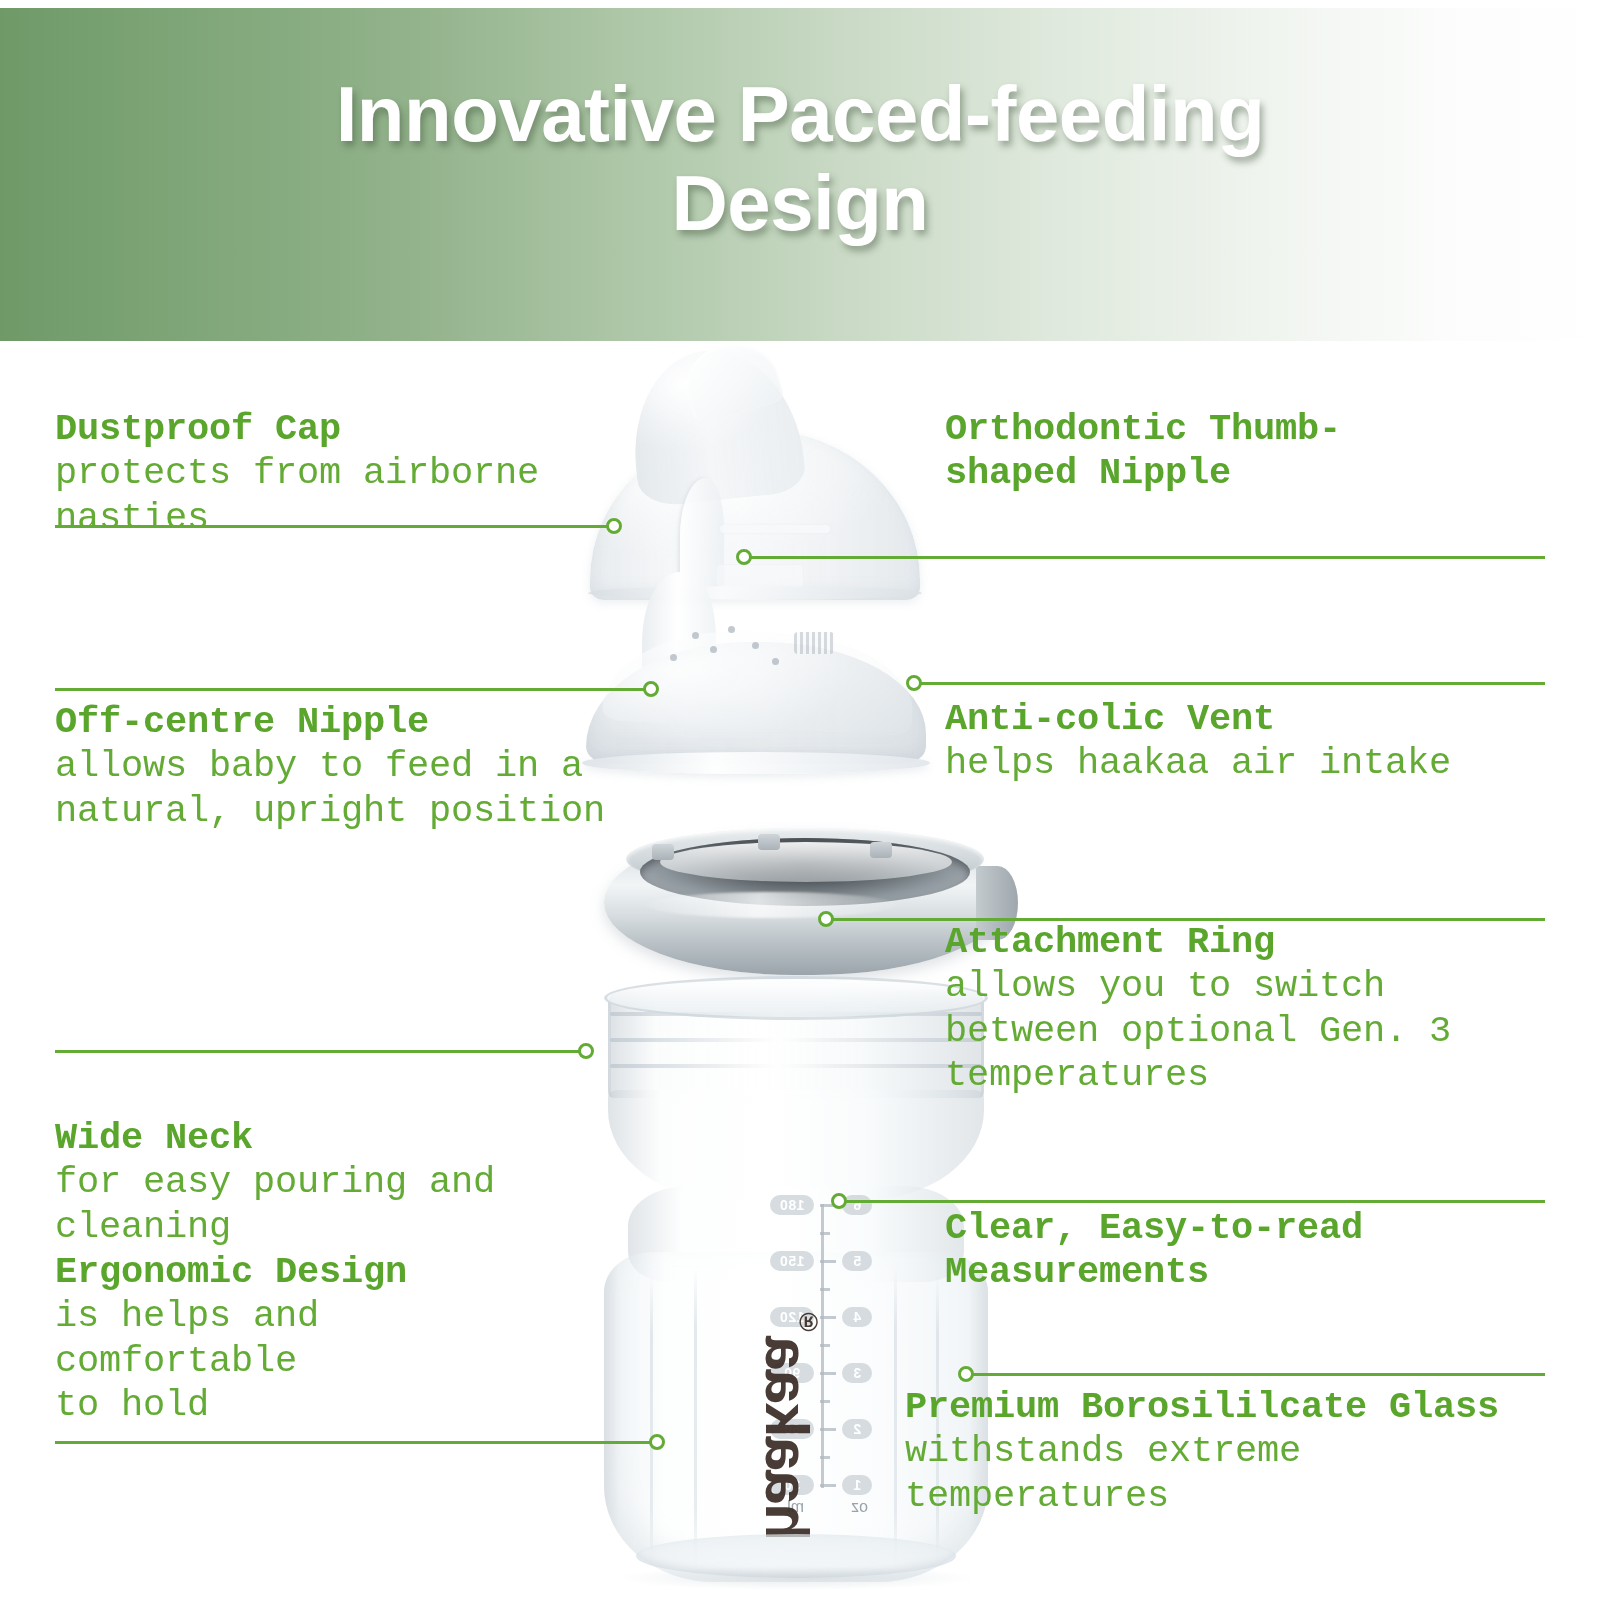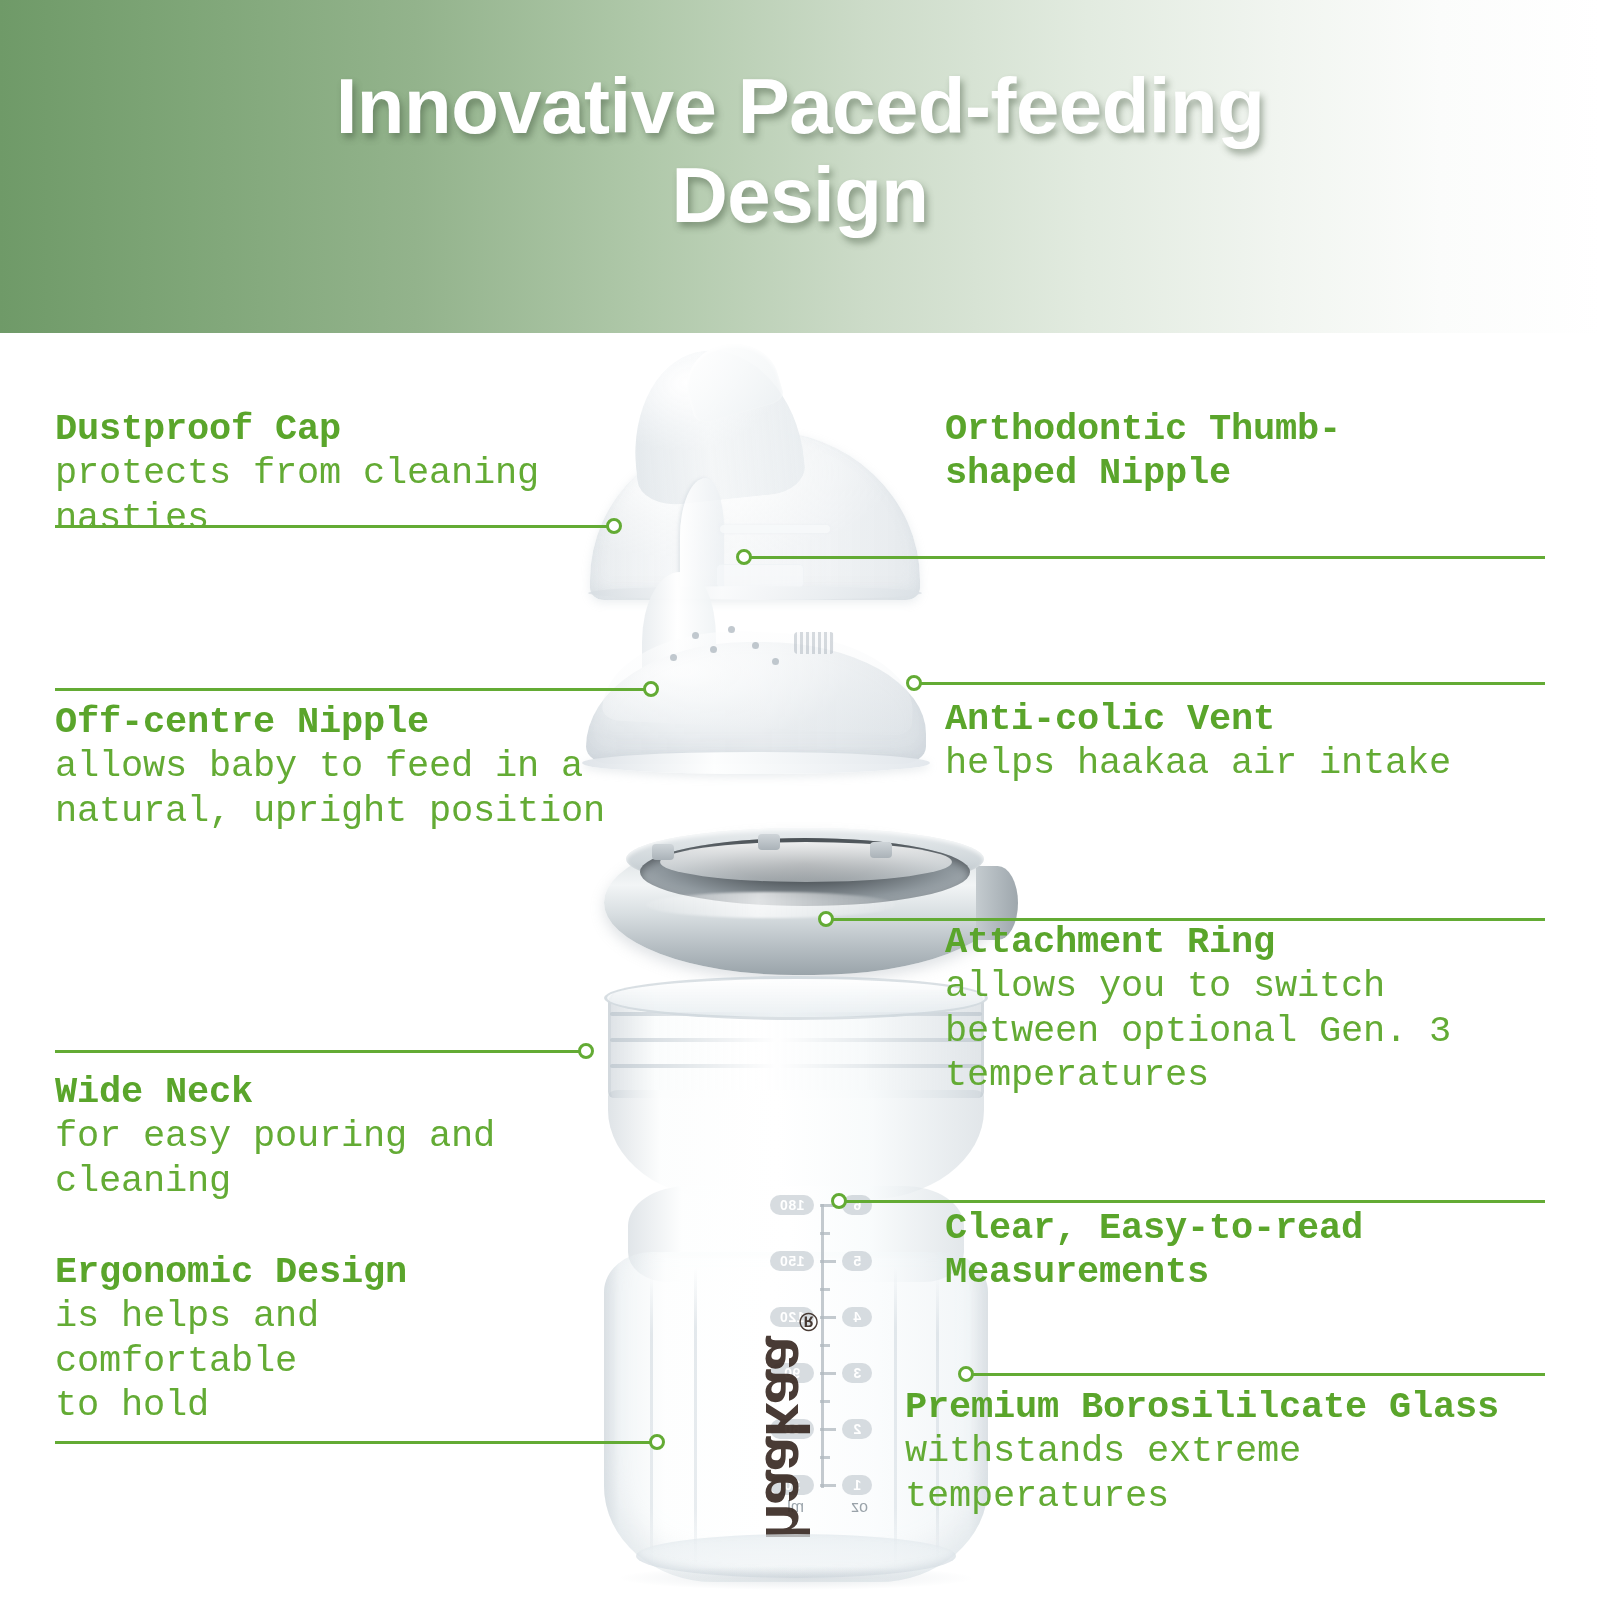--- a/index.html
+++ b/index.html
@@ -13,7 +13,7 @@
 
   
   .header{
-    position:absolute;left:0;top:0;width:1600px;height:333px;
+    position:absolute;left:0;top:8px;width:1600px;height:333px;
     background:linear-gradient(to right,
         #6f9a68 0%, #7fa678 12%, #93b38c 26%, #afc8a9 40%,
         #ccdbc8 54%, #e2ebe0 68%, #f1f5f0 80%, #fbfcfb 90%, #ffffff 100%);

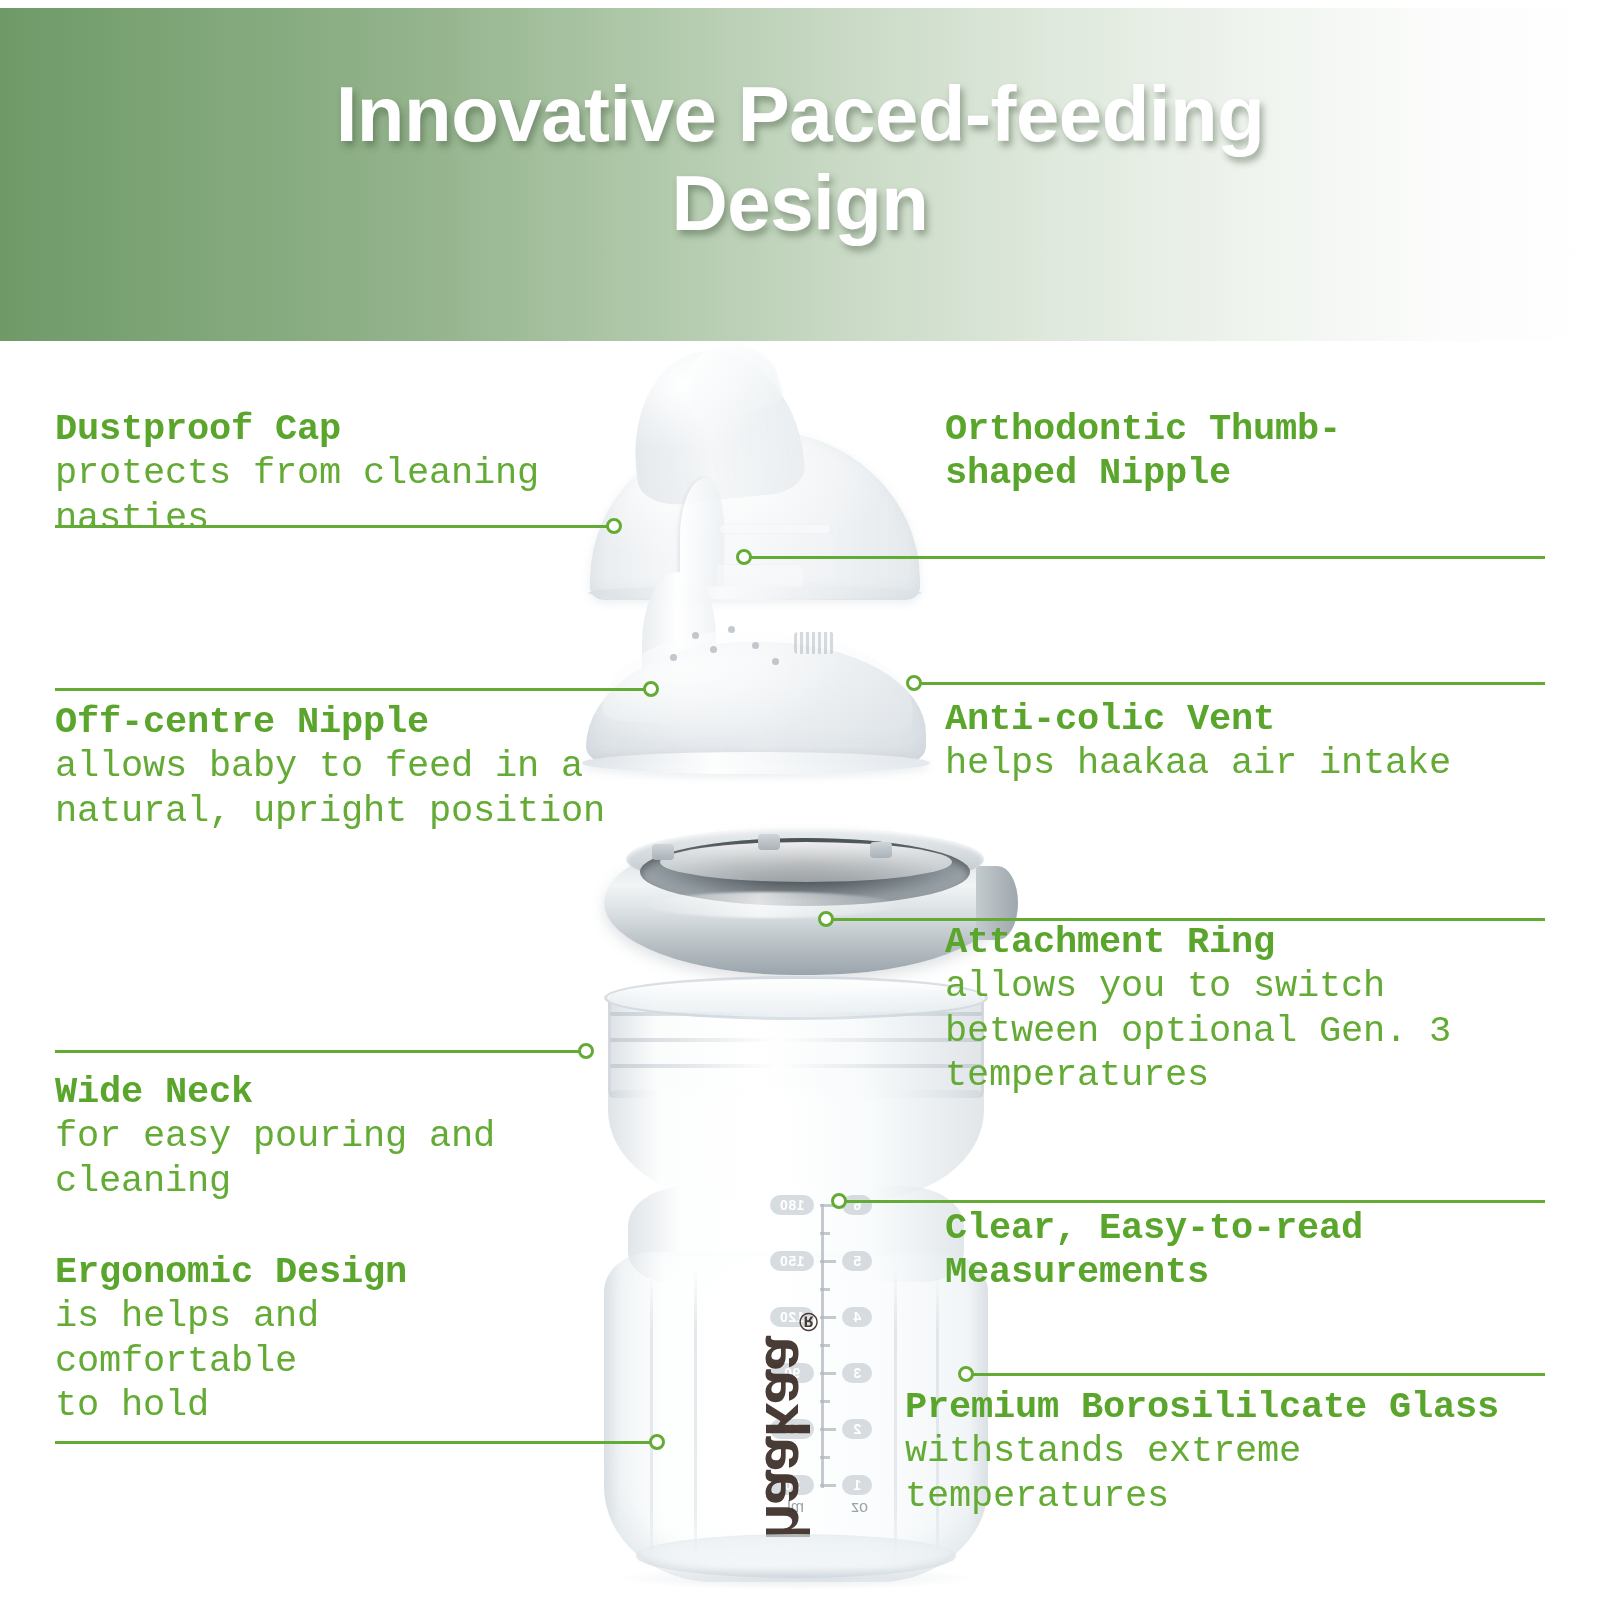--- a/index.html
+++ b/index.html
@@ -399,7 +399,7 @@
 
   <div class="callout left" style="left:55px;top:407px;width:600px">
     <div class="ttl">Dustproof Cap</div>
-    <div class="sub">protects from cleaning nasties</div>
+    <div class="sub">protects from airborne nasties</div>
   </div>
   <div class="leader" style="left:55px;top:525px;width:555px"></div>
   <div class="dot" style="left:606px;top:518px"></div>

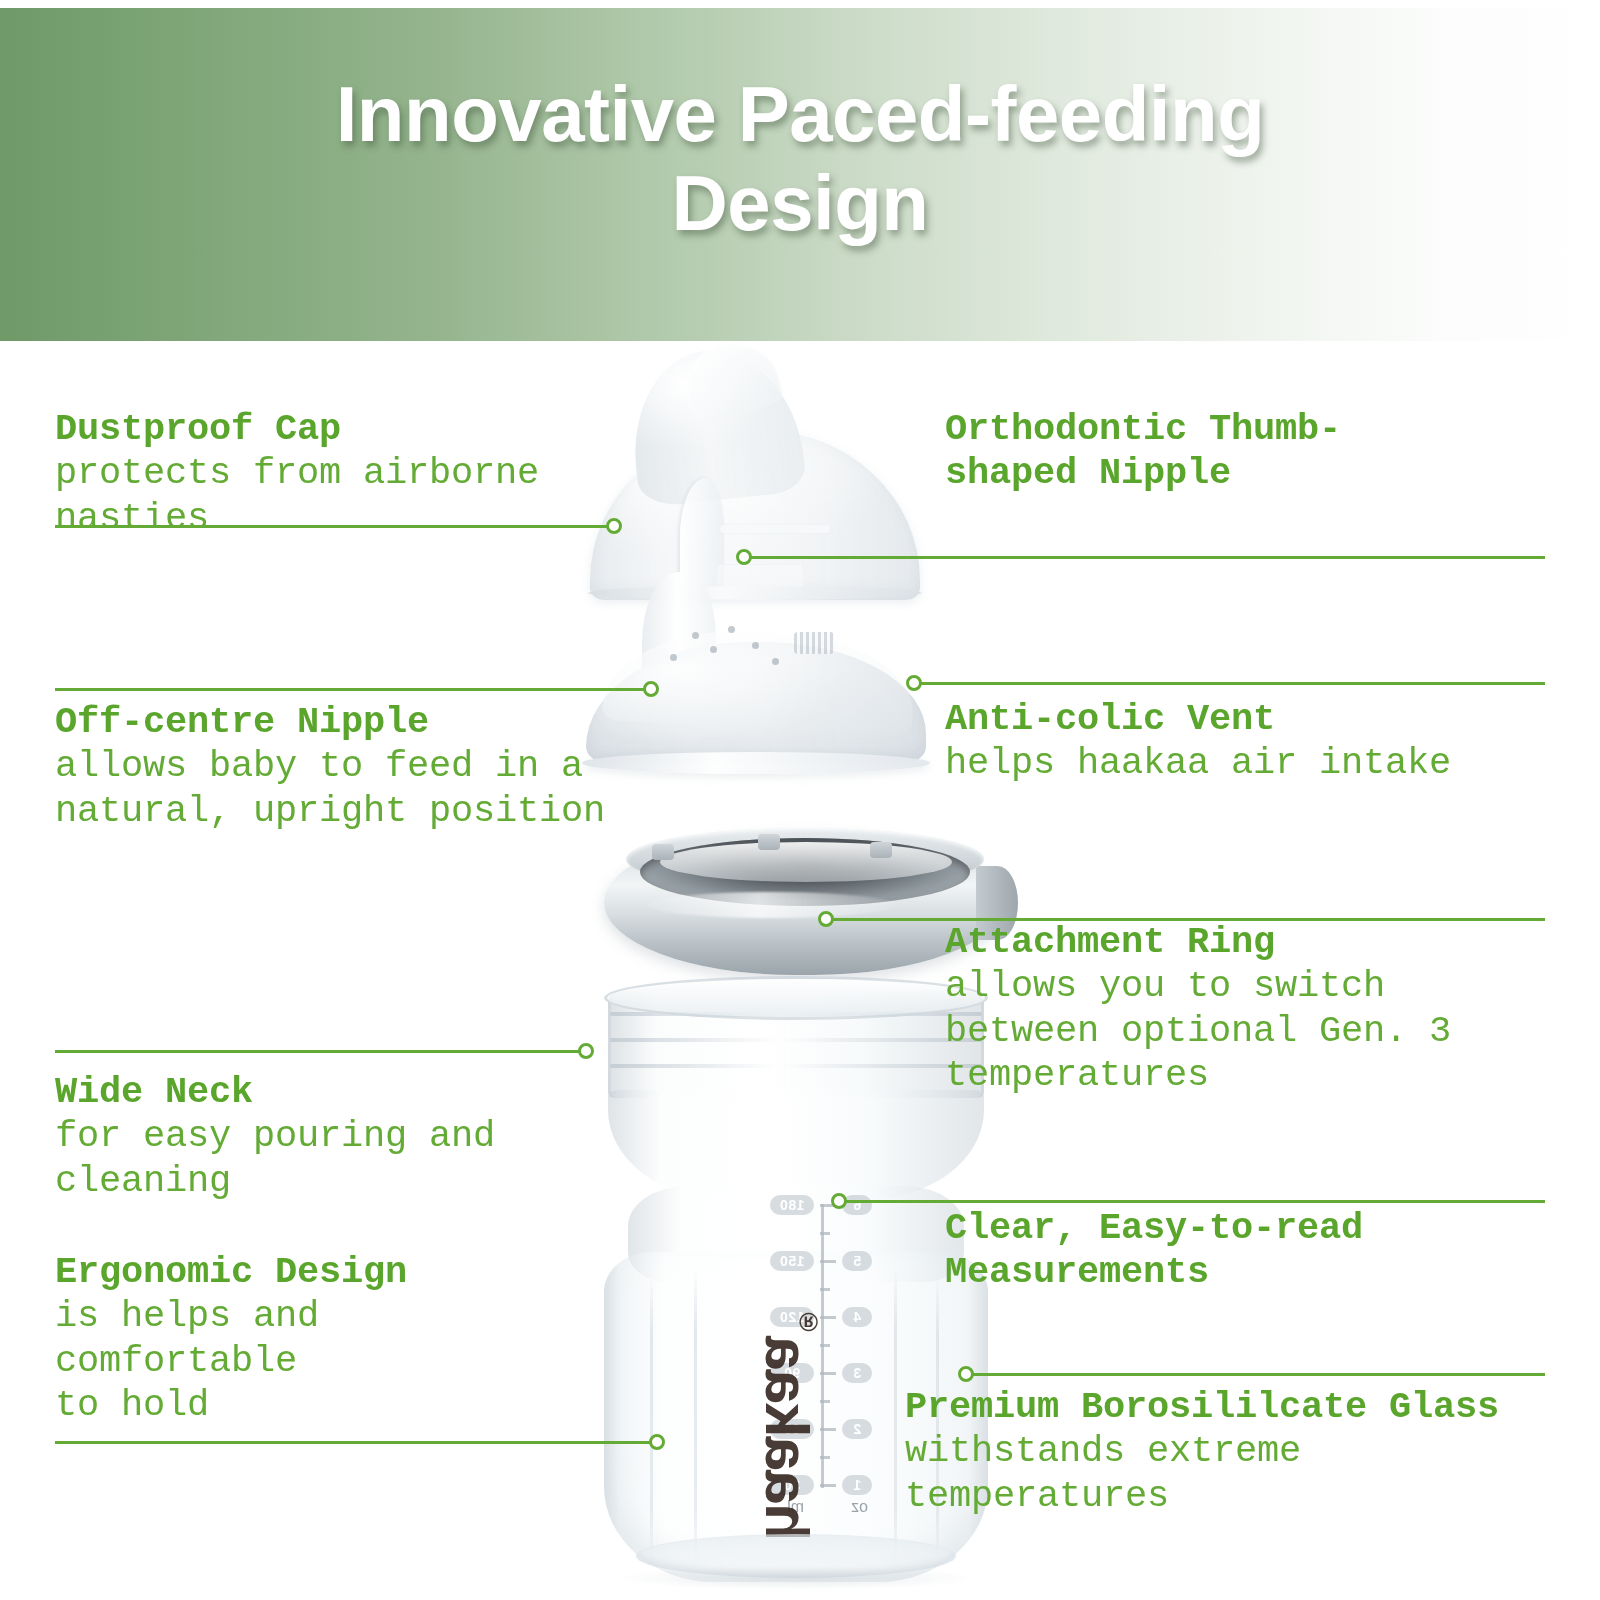--- a/index.html
+++ b/index.html
@@ -414,7 +414,7 @@
 
   <div class="leader" style="left:55px;top:1050px;width:530px"></div>
   <div class="dot" style="left:578px;top:1043px"></div>
-  <div class="callout left" style="left:55px;top:1070px;width:520px">
+  <div class="callout left" style="left:55px;top:1116px;width:520px">
     <div class="ttl">Wide Neck</div>
     <div class="sub">for easy pouring and</div>
     <div class="sub">cleaning</div>

